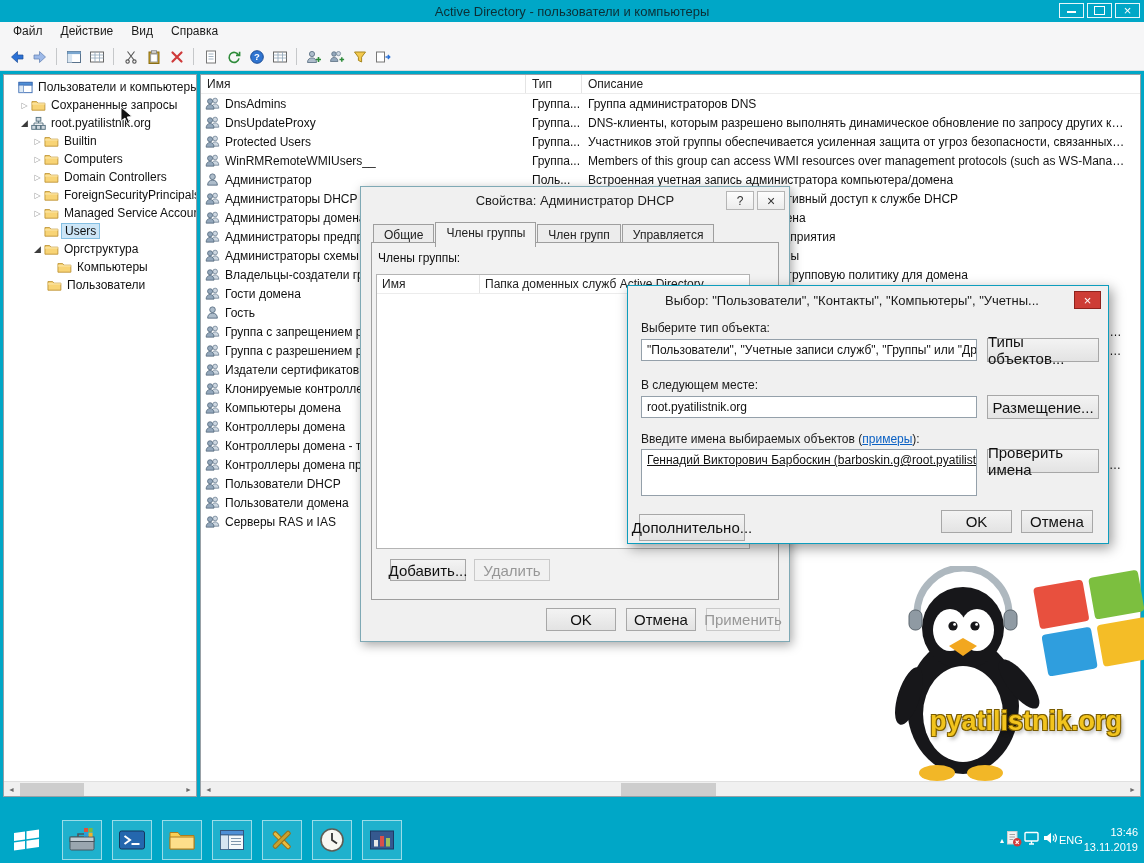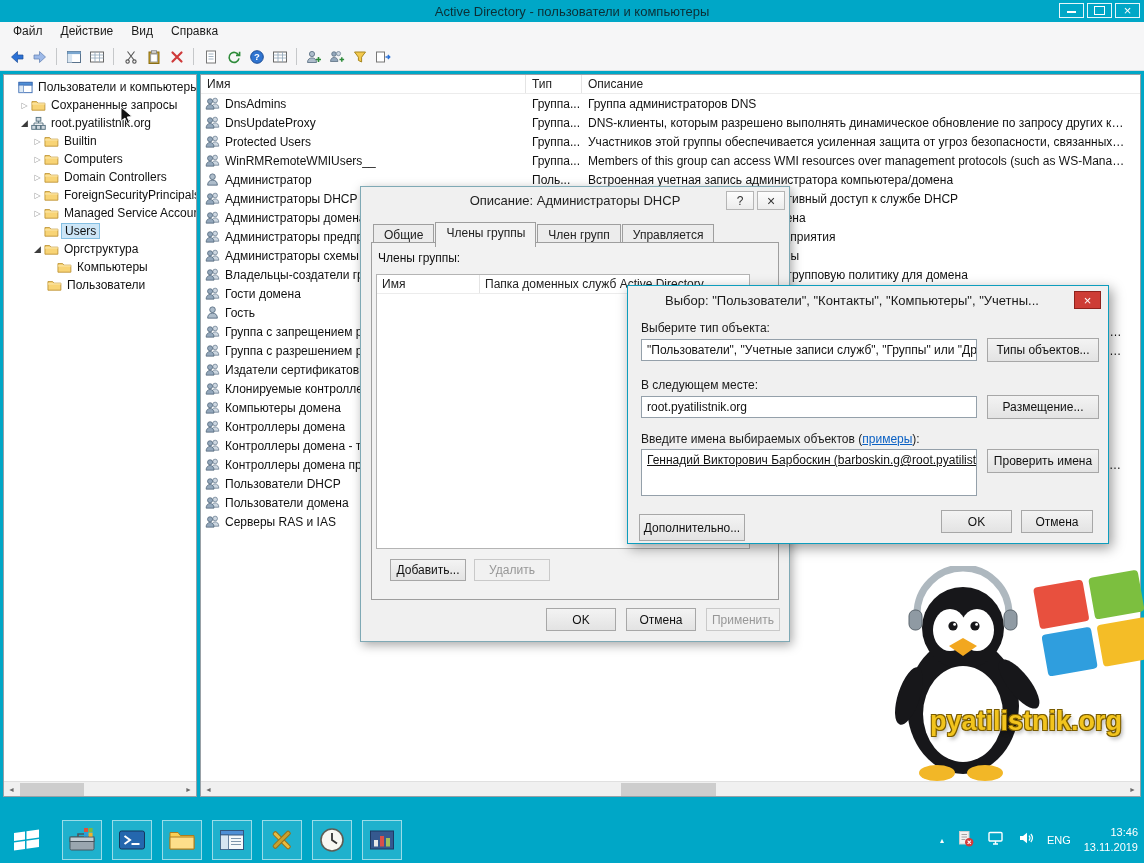--- a/index.html
+++ b/index.html
@@ -739,7 +739,7 @@
 
 <div class="dialog d1">
   <div class="d1-title">
-    <span>Описание: Администраторы DHCP</span>
+    <span>Свойства: Администратор DHCP</span>
   </div>
   <div class="d1-btns">
     <span class="d1-btn q"></span>

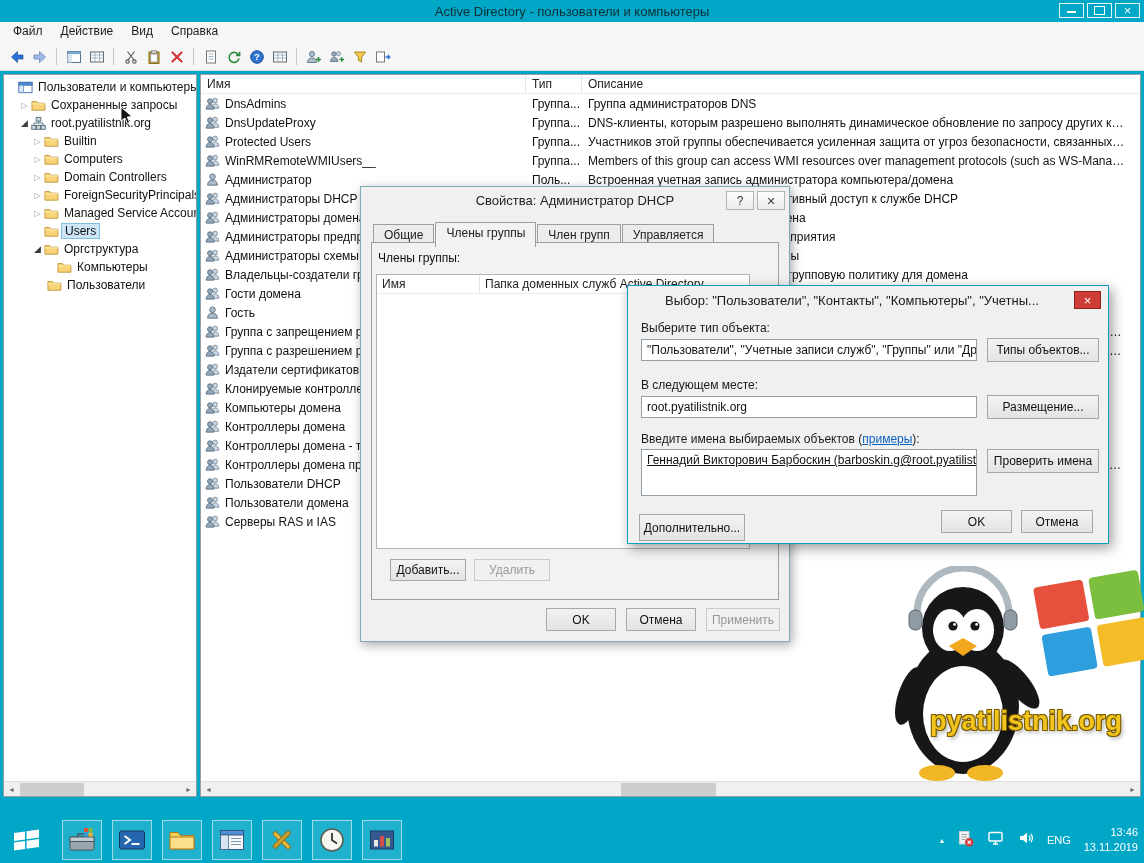--- a/index.html
+++ b/index.html
@@ -62,7 +62,7 @@
   .d1-list{position:absolute;left:4px;top:31px;width:374px;height:275px;background:#fff;border:1px solid #b4b4b4}
   .d1-lheader{height:19px;display:flex;border-bottom:1px solid #ececec;font-size:12px;color:#222}
   .mlh{padding:2px 0 0 5px;border-right:1px solid #e4e4e4;overflow:hidden;white-space:nowrap}
-  .btn{display:flex;align-items:center;justify-content:center;font-size:12px;color:#111;background:linear-gradient(#f3f3f3,#e3e3e3);border:1px solid #a7a7a7}
+  .btn{display:flex;align-items:center;justify-content:center;font-size:15px;color:#111;background:linear-gradient(#f3f3f3,#e3e3e3);border:1px solid #a7a7a7}
   .btn.disabled{background:#f1f1f1;border-color:#c9c9c9;color:#979797}
   .d1-add{position:absolute;left:18px;top:316px;width:76px;height:22px}
   .d1-remove{position:absolute;left:102px;top:316px;width:76px;height:22px}

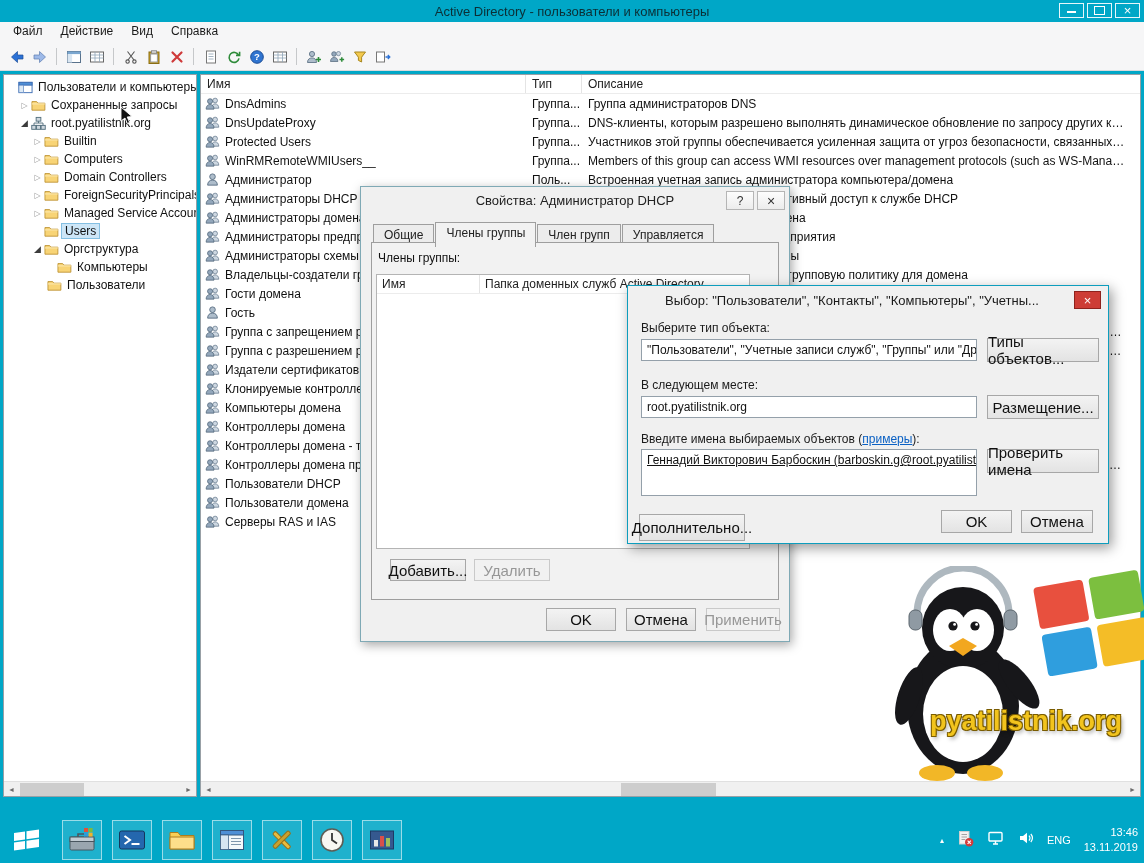--- a/index.html
+++ b/index.html
@@ -92,7 +92,7 @@
   .start{width:54px;height:46px;display:flex;align-items:center;justify-content:center}
   .tb-apps{display:flex;gap:10px;margin-left:8px}
   .tb-app{width:40px;height:40px;border:1px solid rgba(255,255,255,.55);background:rgba(255,255,255,.12);display:flex;align-items:center;justify-content:center}
-  .tray{position:absolute;right:6px;top:0;height:46px;display:flex;align-items:center;gap:13px;color:#fff}
+  .tray{position:absolute;right:6px;top:0;height:46px;display:flex;align-items:center;gap:1px;color:#fff}
   .tray-chevron{font-size:8px;color:#fff}
   .tray-chevron::before{content:"▴"}
   .tray-lang{font-size:11px}

